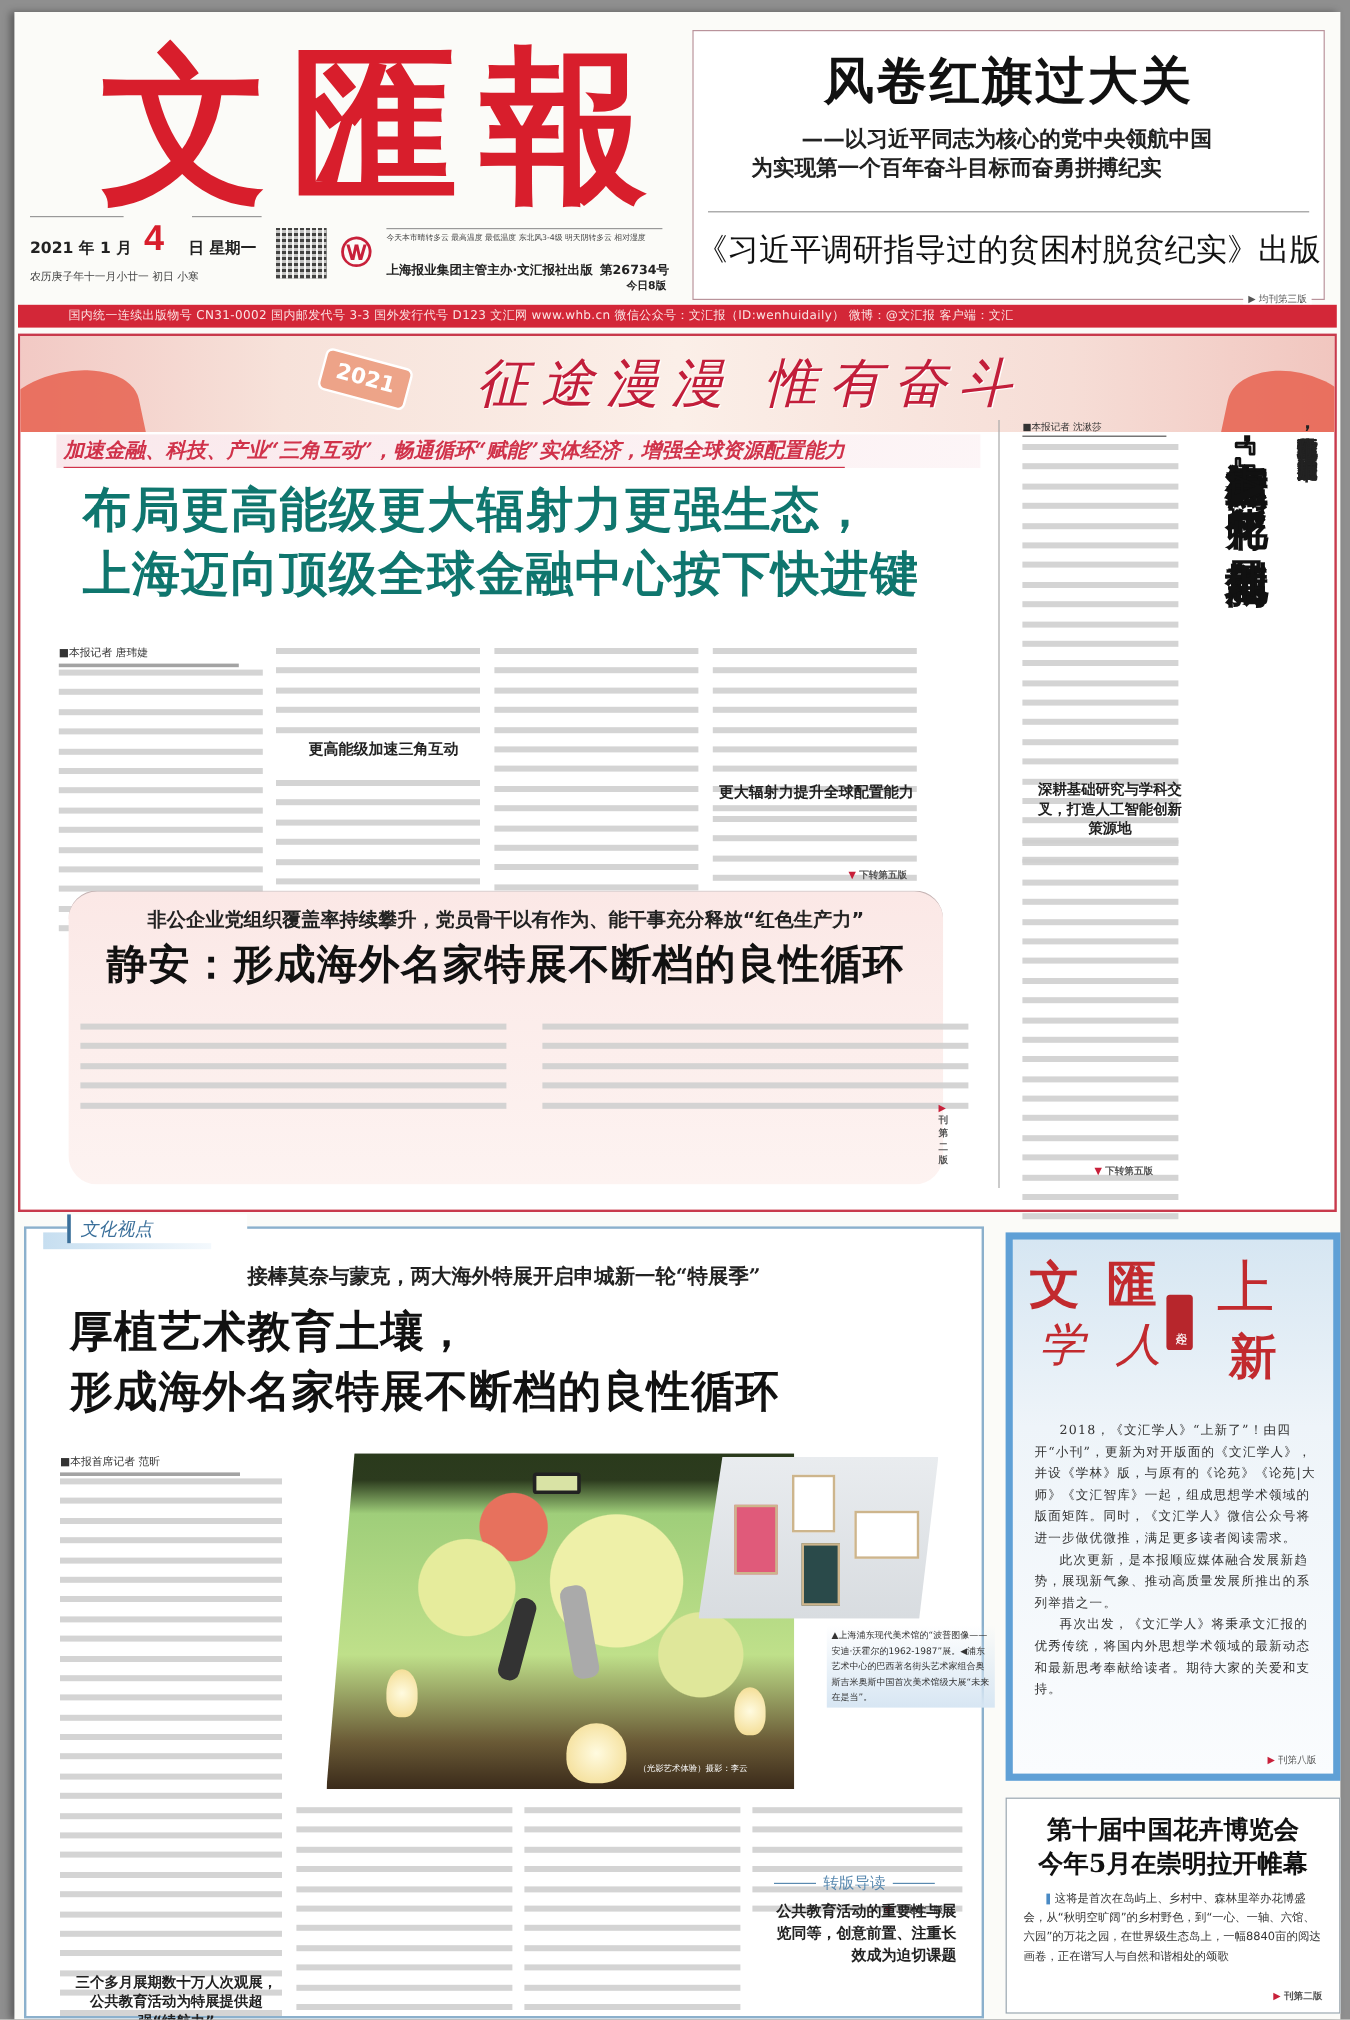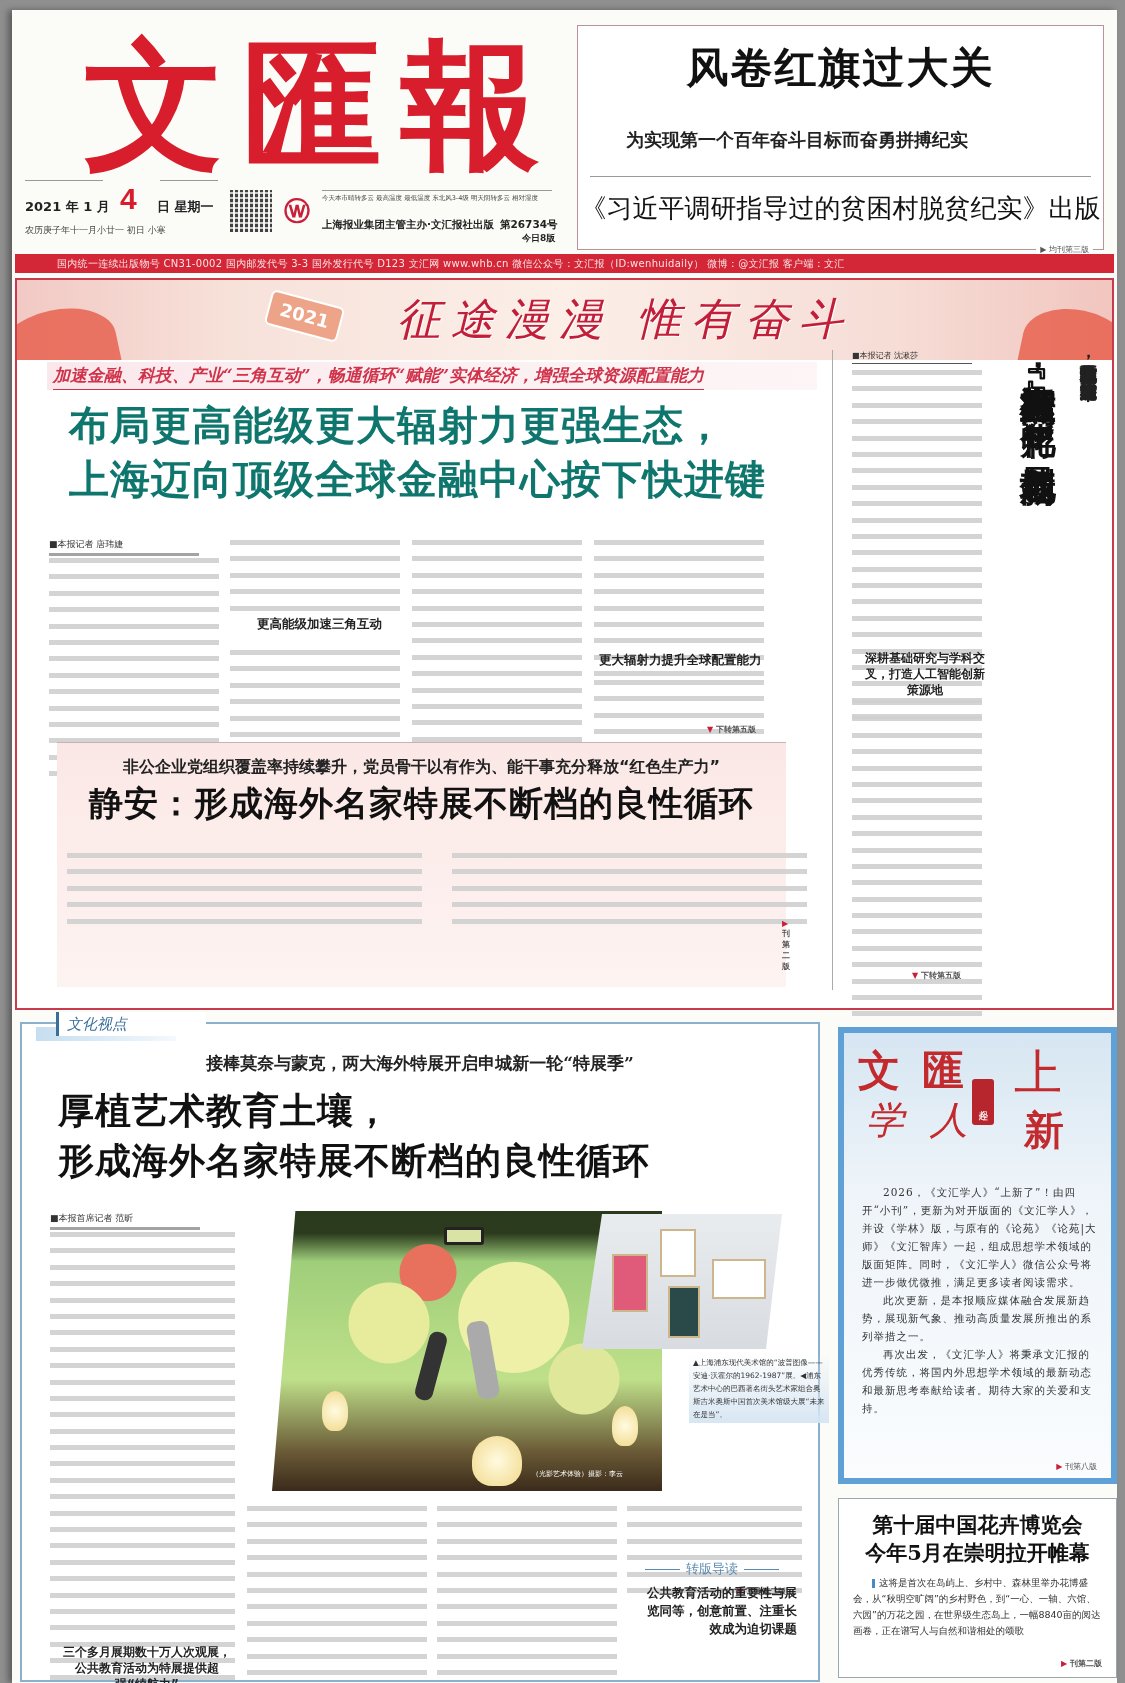--- a/index.html
+++ b/index.html
@@ -204,6 +204,7 @@
 
   <div class="topbox">
     <div class="topbox-title">风卷红旗过大关</div>
+    <div class="topbox-sub1">——以习近平同志为核心的党中央领航中国</div>
     <div class="topbox-sub2">为实现第一个百年奋斗目标而奋勇拼搏纪实</div>
     <div class="topbox-rule"></div>
     <div class="topbox-book">《习近平调研指导过的贫困村脱贫纪实》出版</div>

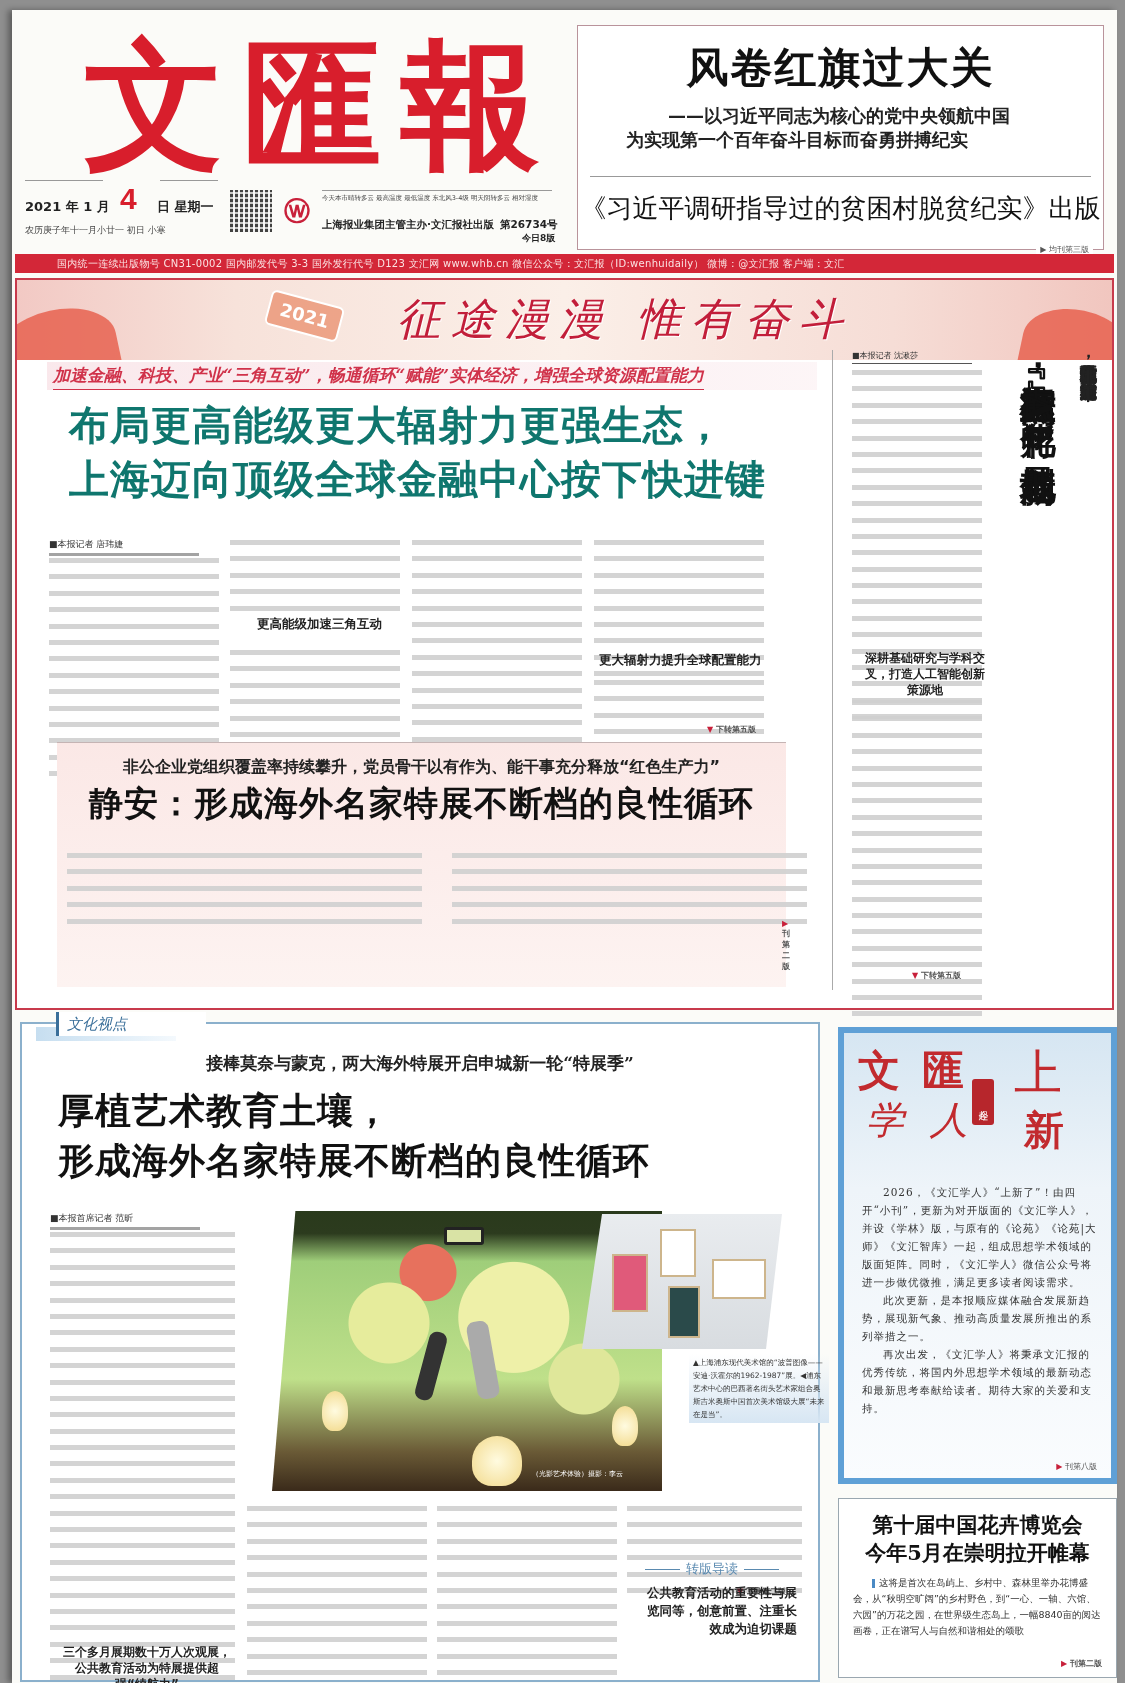--- a/index.html
+++ b/index.html
@@ -109,6 +109,7 @@
     position:absolute; left:40px; top:462px; width:729px; height:245px;
     background: linear-gradient(180deg, #fbe8e6 0%, #fdf3f1 100%);
     border-top: 1px solid #c5b4b4;
+    border-radius: 24px;
   }
   .jingan-kicker { position:absolute; left:0; width:100%; top:14px; text-align:center; font-weight:bold; font-size:16px; color:#222; }
   .jingan-head { position:absolute; left:0; width:100%; top:38px; text-align:center; font-family:"DejaVu Serif", serif; font-weight:bold; font-size:34px; color:#111; letter-spacing:1px; }

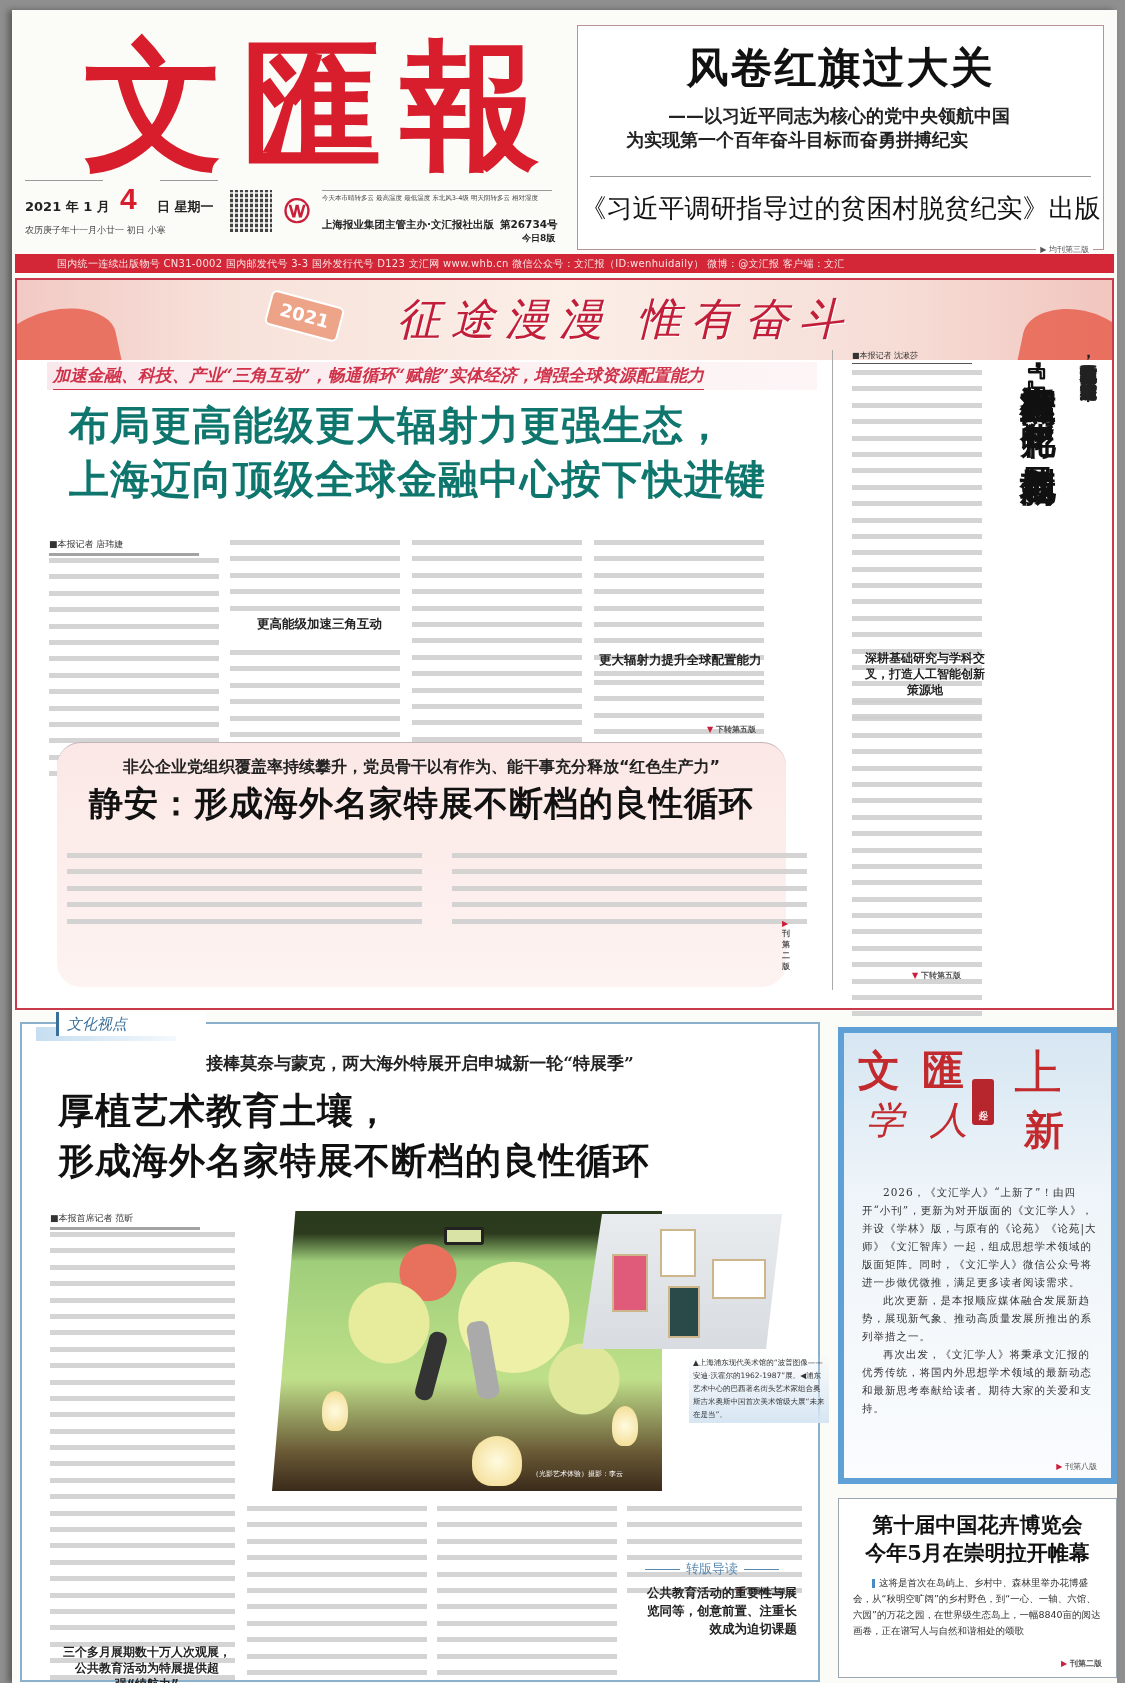--- a/index.html
+++ b/index.html
@@ -484,7 +484,7 @@
     <div class="xr-shang">上</div>
     <div class="xr-xin">新</div>
     <div class="xr-body">
-      <p>2026，《文汇学人》“上新了”！由四开“小刊”，更新为对开版面的《文汇学人》，并设《学林》版，与原有的《论苑》《论苑|大师》《文汇智库》一起，组成思想学术领域的版面矩阵。同时，《文汇学人》微信公众号将进一步做优微推，满足更多读者阅读需求。</p>
+      <p>2018，《文汇学人》“上新了”！由四开“小刊”，更新为对开版面的《文汇学人》，并设《学林》版，与原有的《论苑》《论苑|大师》《文汇智库》一起，组成思想学术领域的版面矩阵。同时，《文汇学人》微信公众号将进一步做优微推，满足更多读者阅读需求。</p>
       <p>此次更新，是本报顺应媒体融合发展新趋势，展现新气象、推动高质量发展所推出的系列举措之一。</p>
       <p>再次出发，《文汇学人》将秉承文汇报的优秀传统，将国内外思想学术领域的最新动态和最新思考奉献给读者。期待大家的关爱和支持。</p>
     </div>

